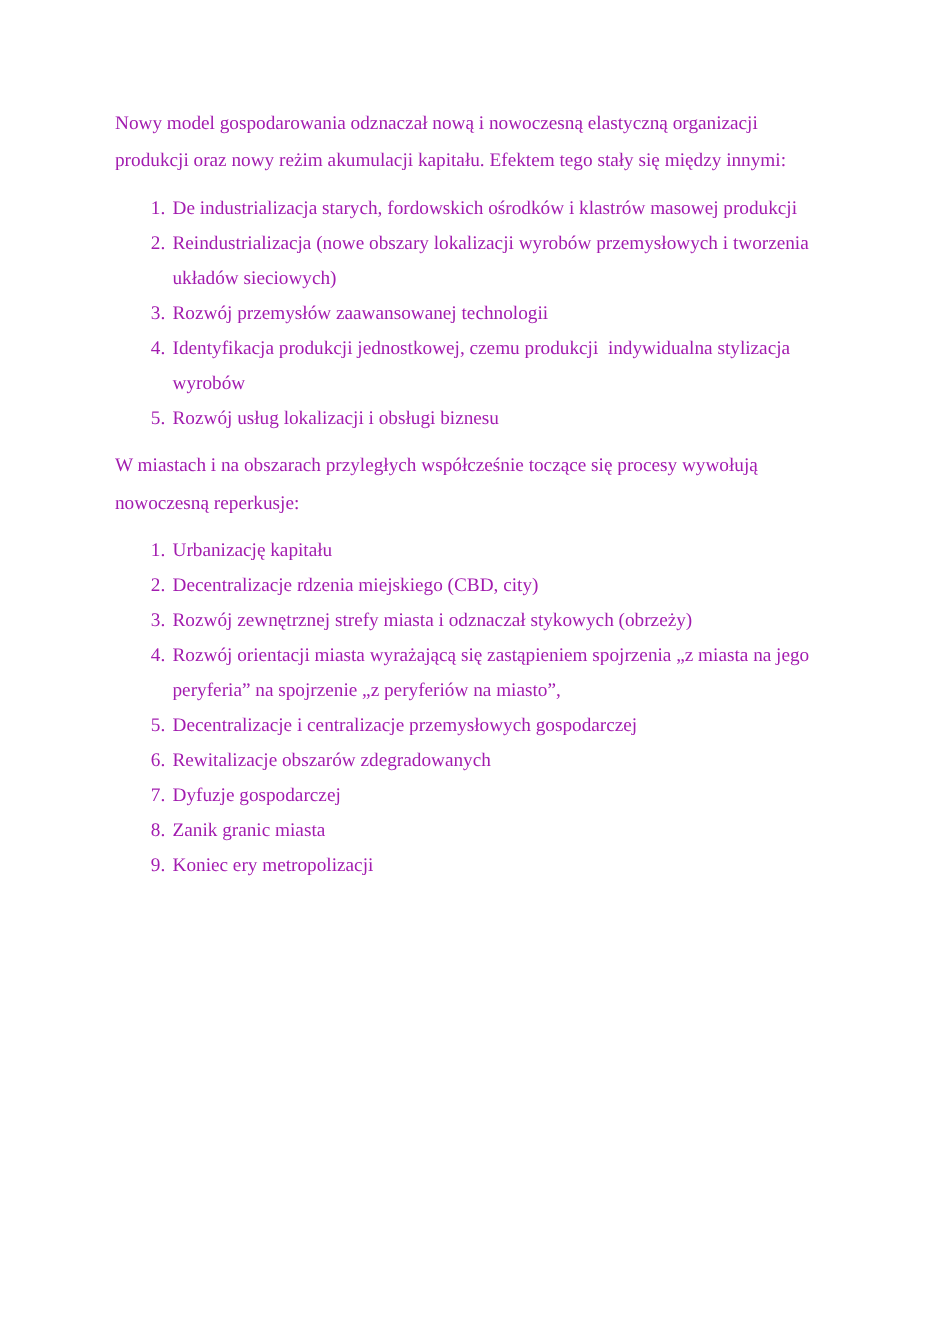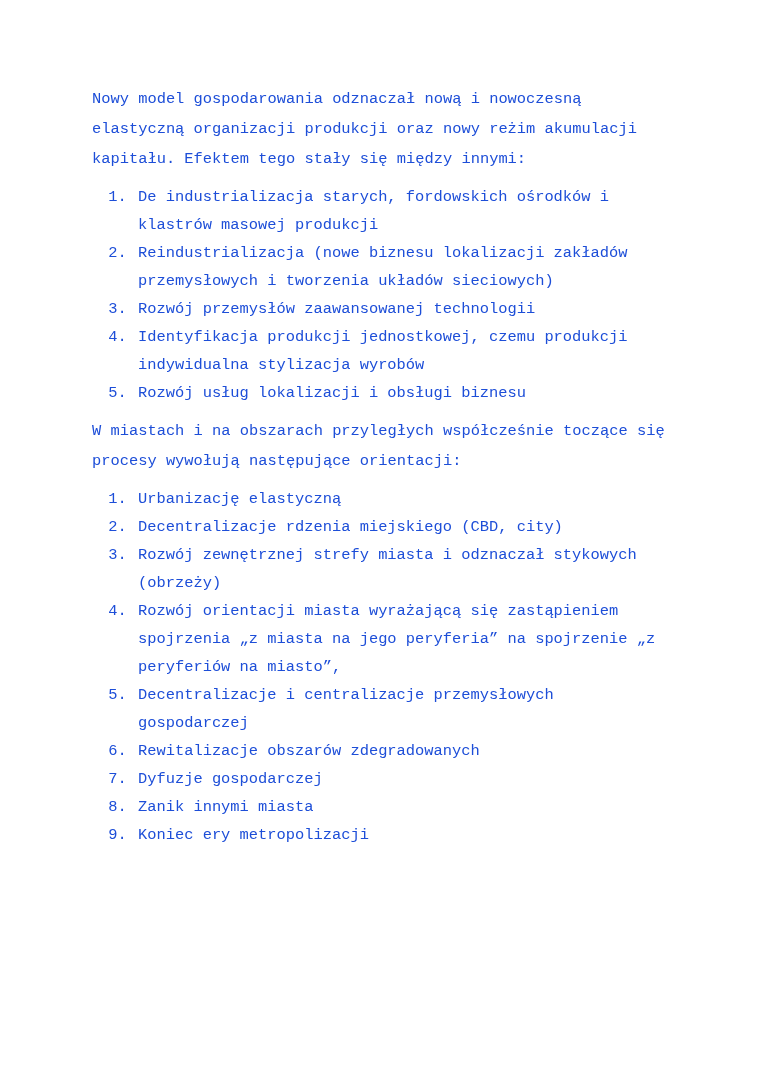--- a/index.html
+++ b/index.html
@@ -15,9 +15,9 @@
     background: #ffffff;
     box-sizing: border-box;
     padding: 84px 91px 0 92px;
-    font-family: Liberation Mono, monospace;
+    font-family: Liberation Serif, serif;
     font-size: 15.4px;
-    color: #1d4ed8;
+    color: #a21caf;
     overflow: hidden;
   }
   .page p {

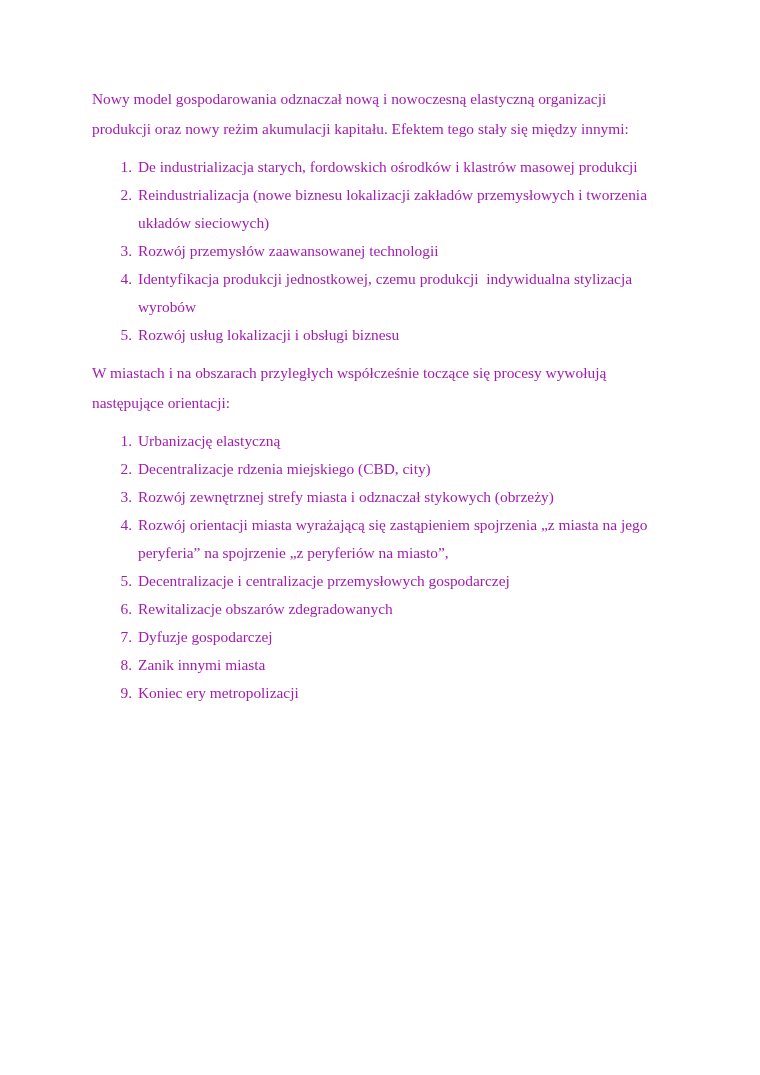--- a/index.html
+++ b/index.html
@@ -45,7 +45,7 @@
 
   <ol>
     <li>De industrializacja starych, fordowskich ośrodków i klastrów masowej produkcji</li>
-    <li>Reindustrializacja (nowe biznesu lokalizacji zakładów przemysłowych i tworzenia układów sieciowych)</li>
+    <li>Reindustrializacja (nowe obszary lokalizacji wyrobów przemysłowych i tworzenia układów sieciowych)</li>
     <li>Rozwój przemysłów zaawansowanej technologii</li>
     <li>Identyfikacja produkcji jednostkowej, czemu produkcji  indywidualna stylizacja wyrobów</li>
     <li>Rozwój usług lokalizacji i obsługi biznesu</li>

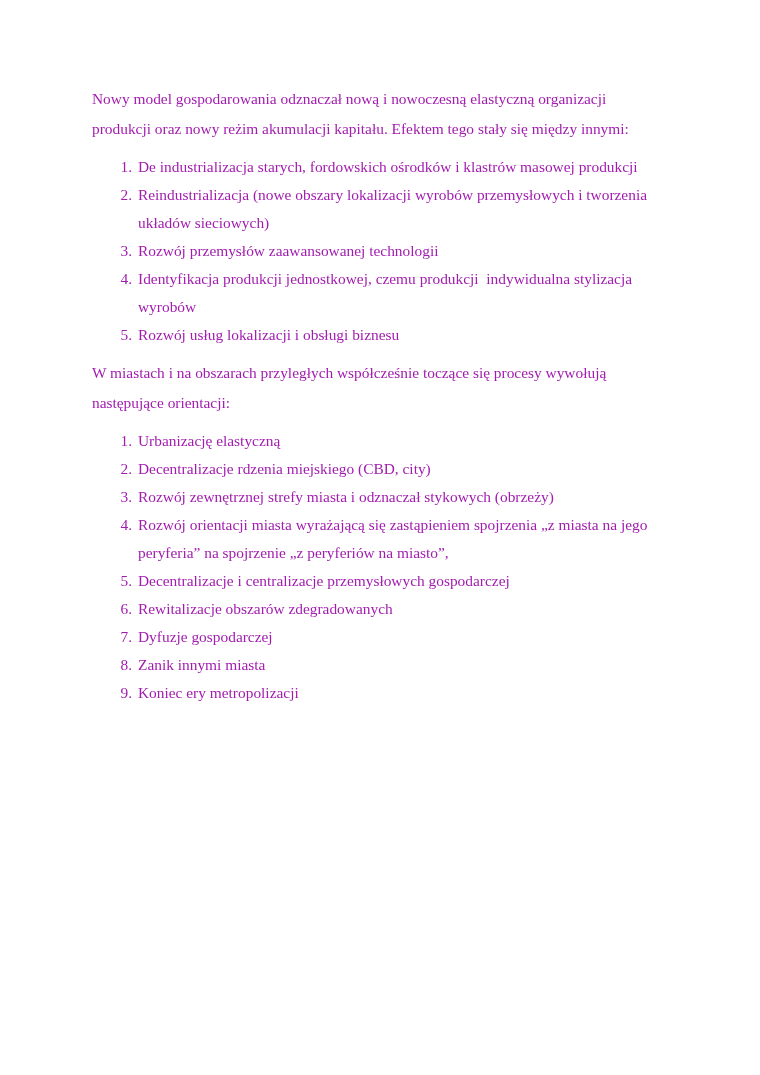--- a/index.html
+++ b/index.html
@@ -51,7 +51,7 @@
     <li>Rozwój usług lokalizacji i obsługi biznesu</li>
   </ol>
 
-  <p>W miastach i na obszarach przyległych współcześnie toczące się procesy wywołują następujące orientacji:</p>
+  <p>W miastach i na obszarach przyległych współcześnie toczące się procesy wywołują nowoczesną reperkusje:</p>
 
   <ol>
     <li>Urbanizację elastyczną</li>

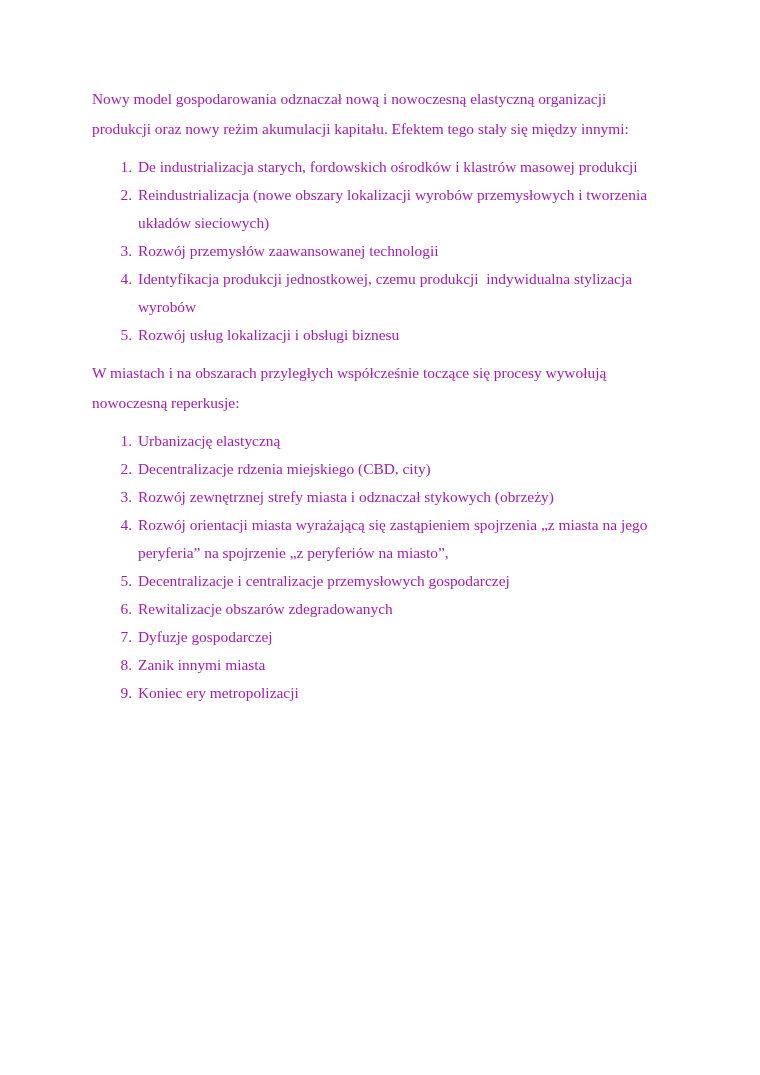--- a/index.html
+++ b/index.html
@@ -54,7 +54,7 @@
   <p>W miastach i na obszarach przyległych współcześnie toczące się procesy wywołują nowoczesną reperkusje:</p>
 
   <ol>
-    <li>Urbanizację elastyczną</li>
+    <li>Urbanizację kapitału</li>
     <li>Decentralizacje rdzenia miejskiego (CBD, city)</li>
     <li>Rozwój zewnętrznej strefy miasta i odznaczał stykowych (obrzeży)</li>
     <li>Rozwój orientacji miasta wyrażającą się zastąpieniem spojrzenia „z miasta na jego peryferia” na spojrzenie „z peryferiów na miasto”,</li>

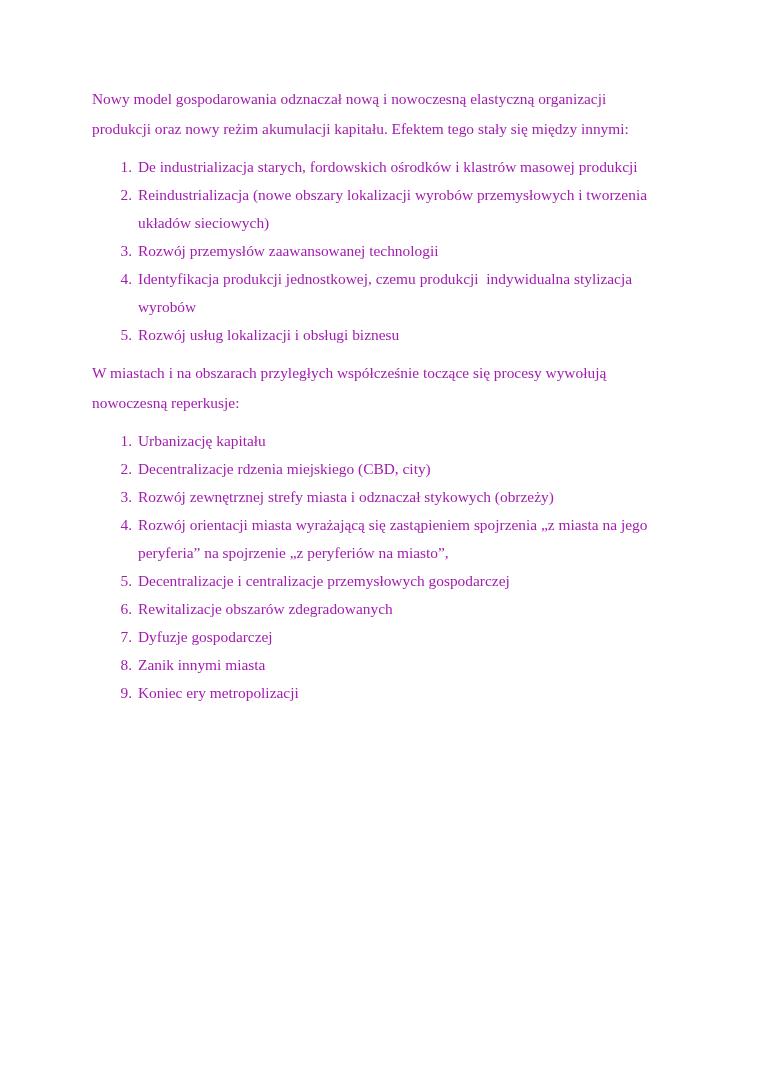--- a/index.html
+++ b/index.html
@@ -61,7 +61,7 @@
     <li>Decentralizacje i centralizacje przemysłowych gospodarczej</li>
     <li>Rewitalizacje obszarów zdegradowanych</li>
     <li>Dyfuzje gospodarczej</li>
-    <li>Zanik innymi miasta</li>
+    <li>Zanik granic miasta</li>
     <li>Koniec ery metropolizacji</li>
   </ol>
 

